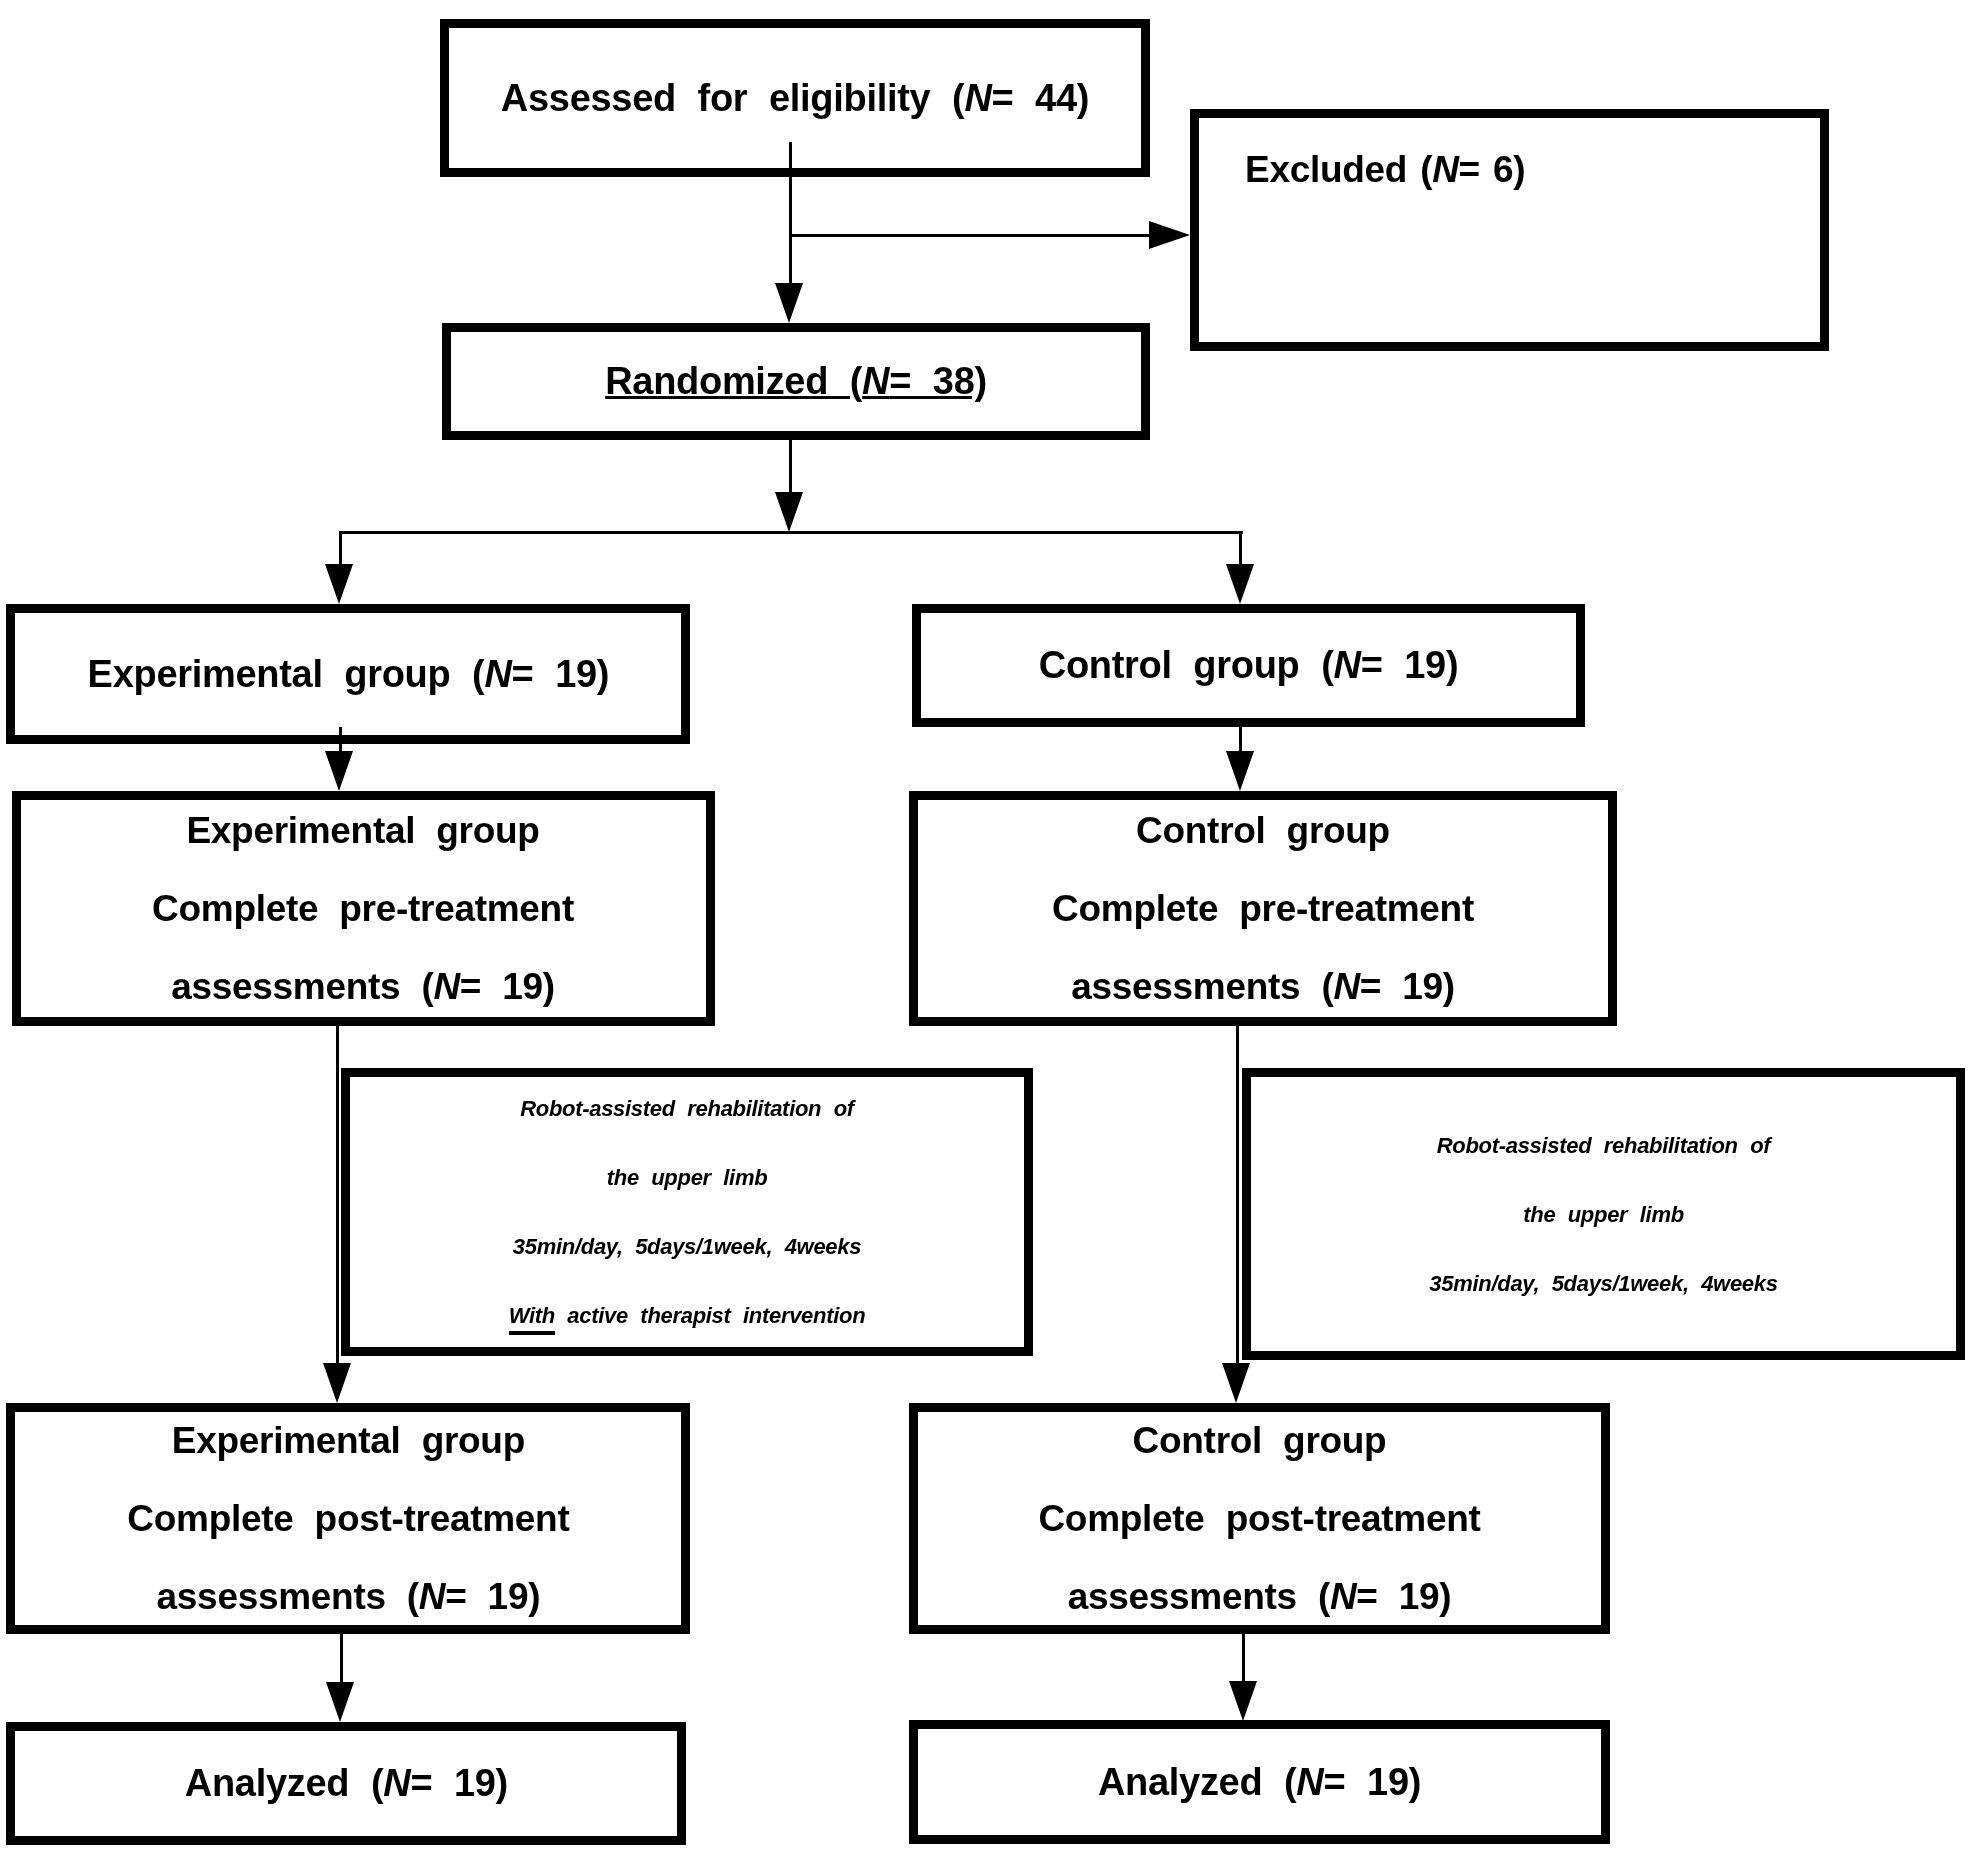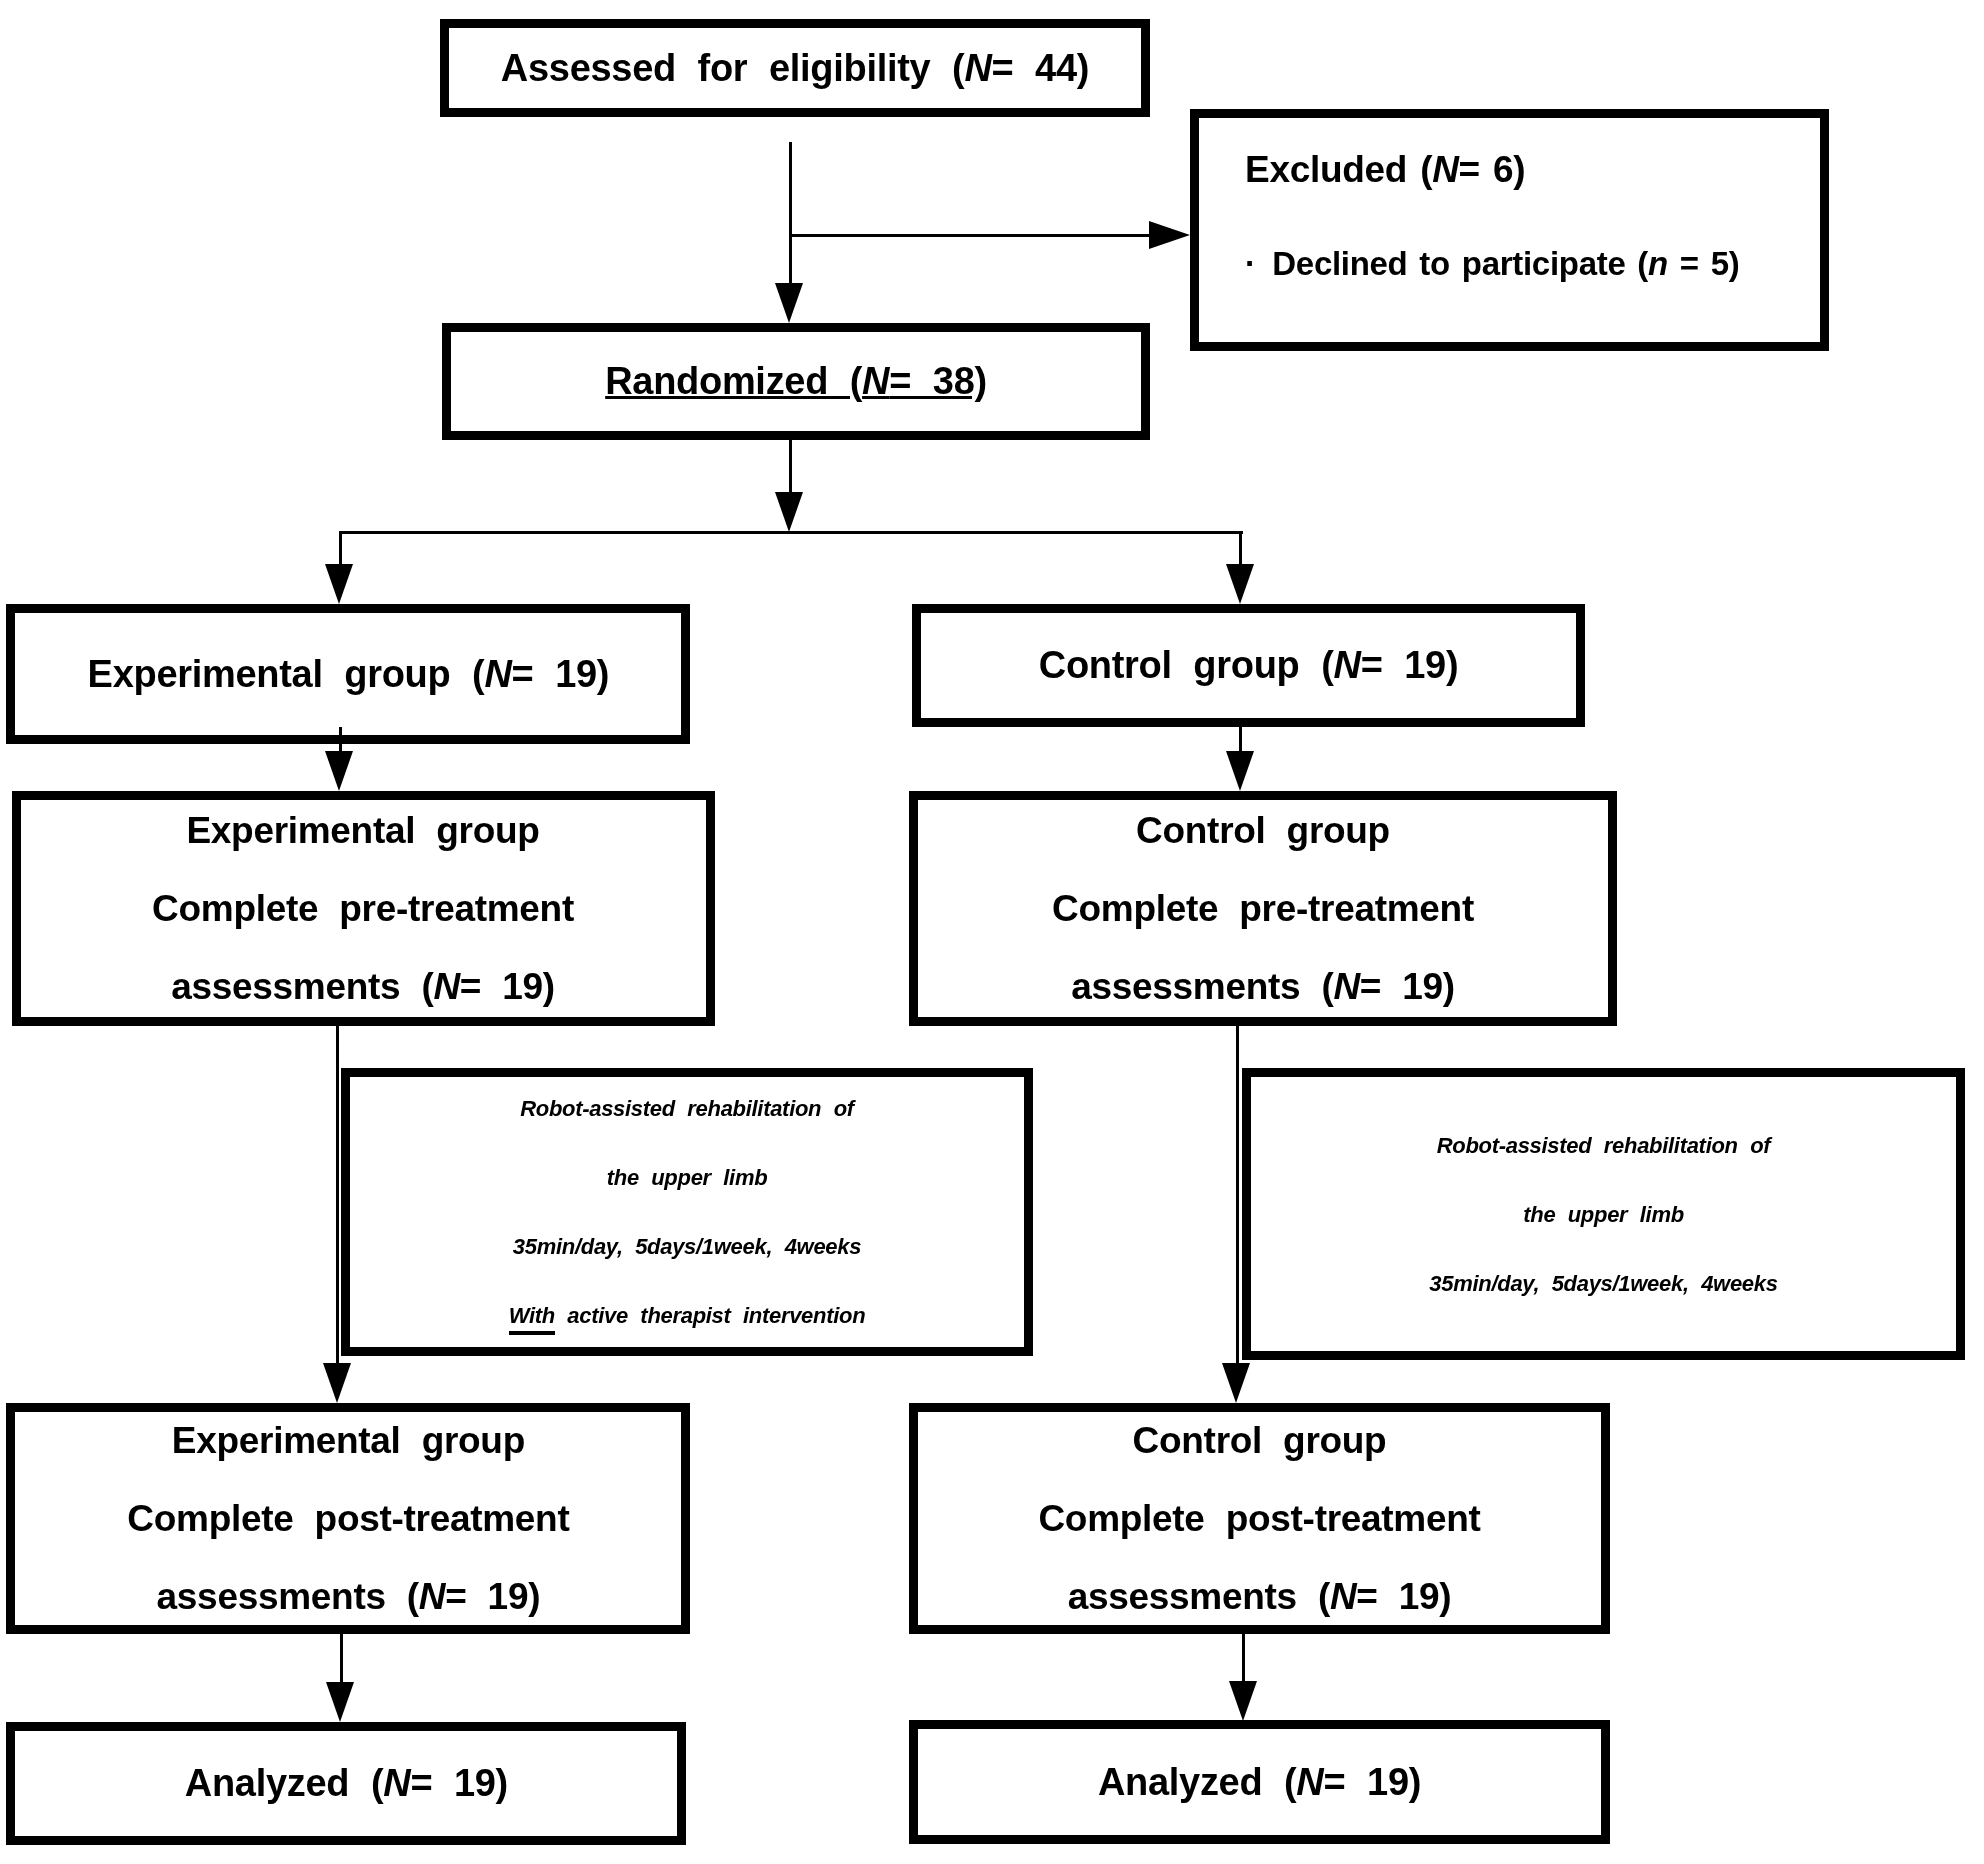--- a/index.html
+++ b/index.html
@@ -32,7 +32,7 @@
 
 <div id="canvas">
 
-  <div class="box t-main" style="left:440px;top:19px;width:710px;height:98px;">
+  <div class="box t-main" style="left:440px;top:19px;width:710px;height:158px;">
     <div>
       <span>Assessed for eligibility (</span><span class="iv">N</span><span>= 44)</span>
     </div>

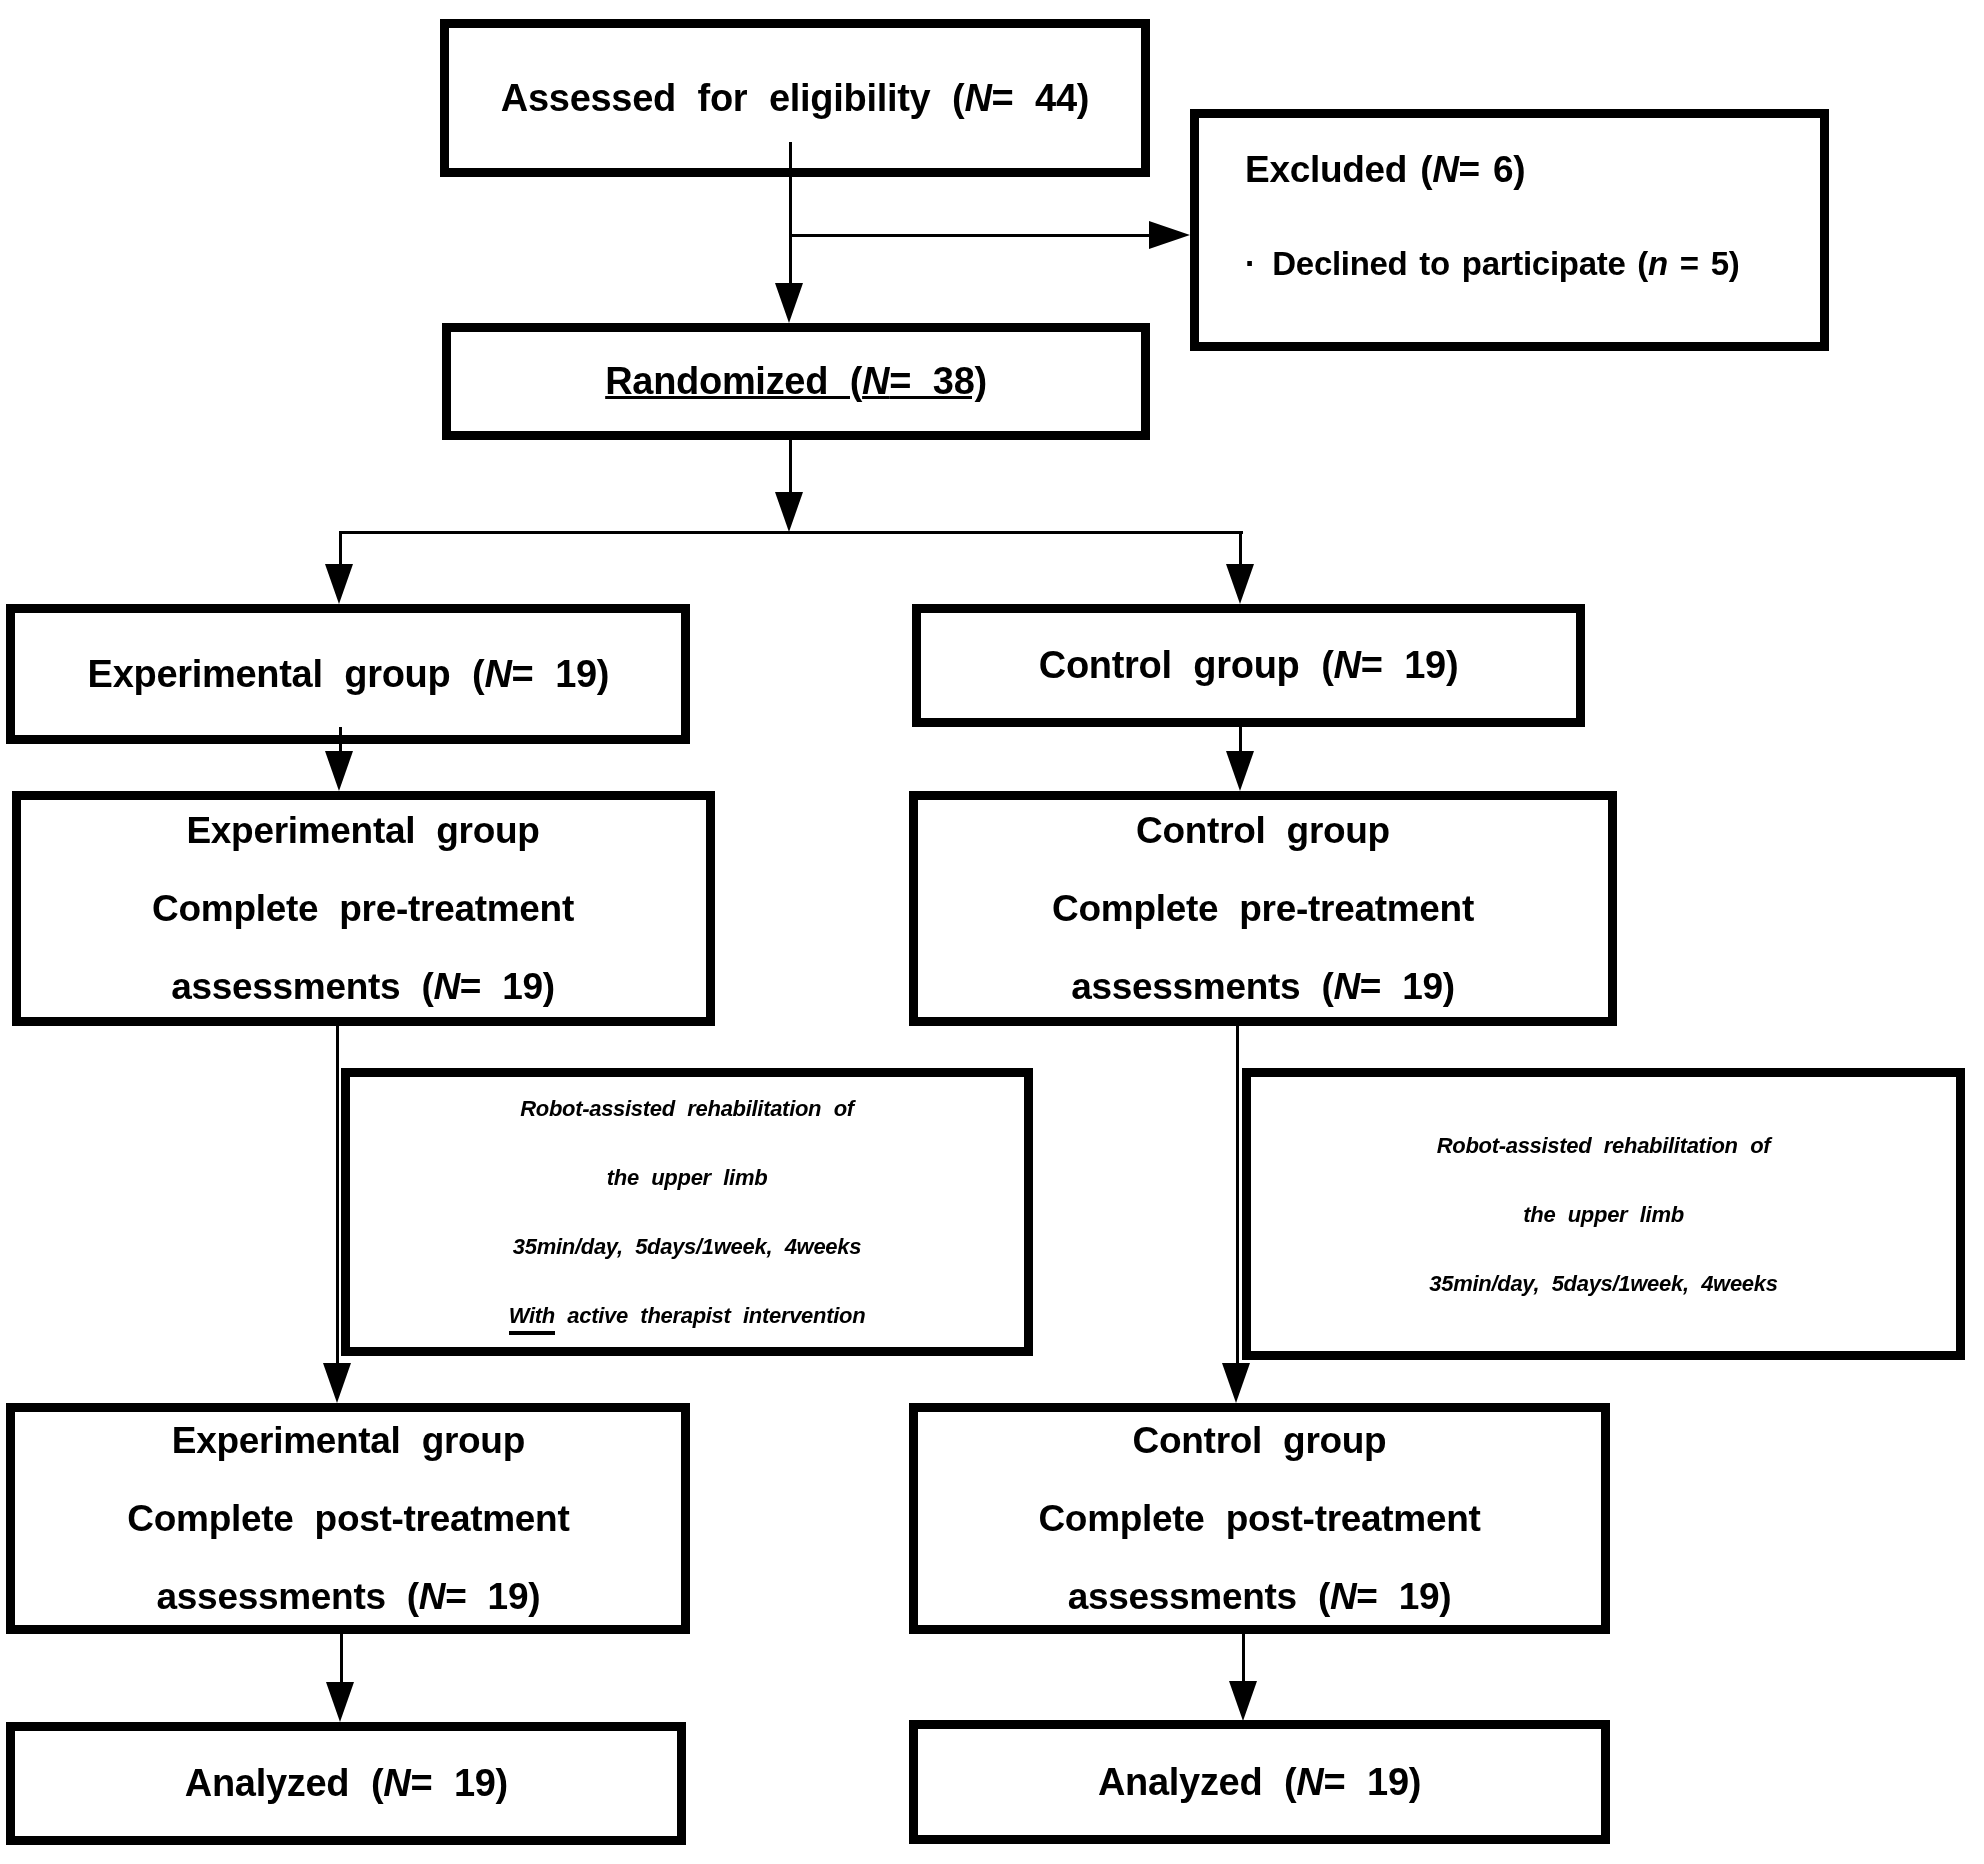--- a/index.html
+++ b/index.html
@@ -41,9 +41,6 @@
   <div class="box excl-box" style="left:1190px;top:109px;width:639px;height:242px;">
     <div class="excl-title">
       <span>Excluded (</span><span class="iv">N</span><span>= 6)</span>
-    </div>
-    <div class="excl-bullet">
-      <span class="marker">·</span><span>Declined to participate (</span><span class="iv">n</span><span> = 5)</span>
     </div>
   </div>
 

